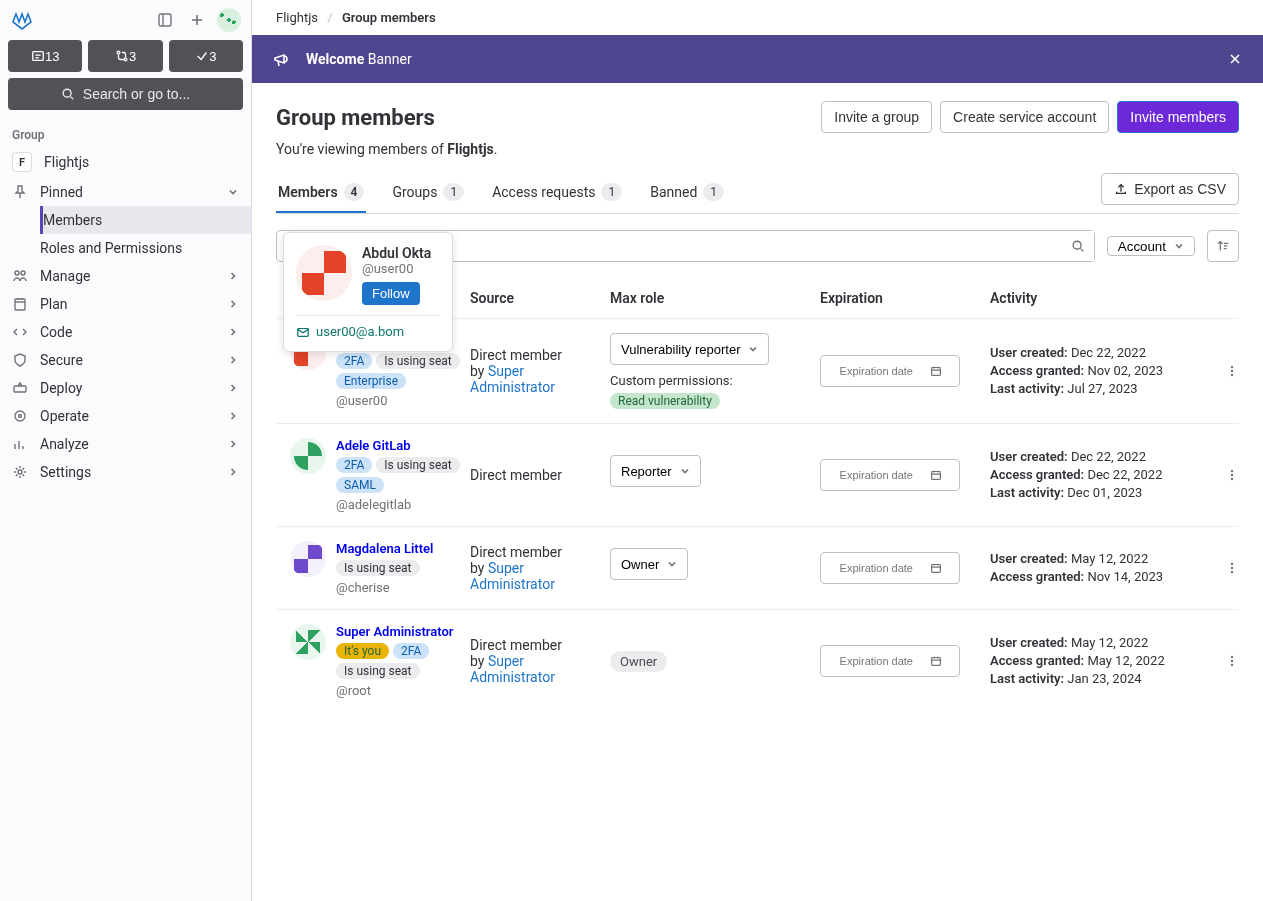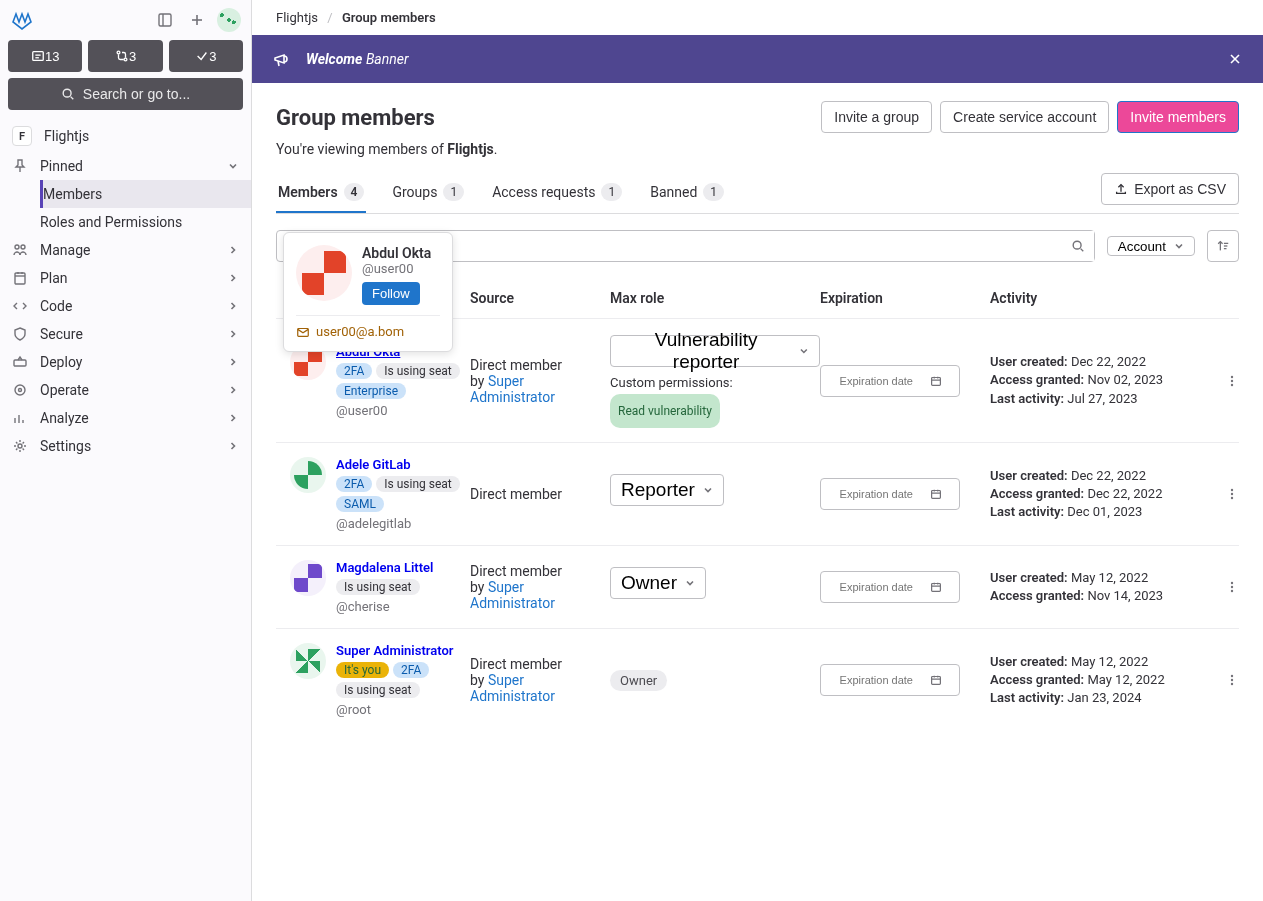--- a/index.html
+++ b/index.html
@@ -27,7 +27,7 @@
 .breadcrumbs a { color: #333238; text-decoration: none; }
 .breadcrumbs .sep { margin: 0 6px; color: #bfbfc3; }
 .breadcrumbs .current { font-weight: 600; color: #333238; }
-.banner { background: #4f4690; color: #fff; display: flex; align-items: center; padding: 14px 20px; gap: 14px; font-style: italic; }
+.banner { background: #4f4690; color: #fff; display: flex; align-items: center; padding: 14px 20px; gap: 14px; }
 .banner .title { font-size: 14px; }
 .banner .title b { font-weight: 700; }
 .banner .close { margin-left: auto; color: #fff; background: transparent; border: none; font-size: 20px; cursor: pointer; }

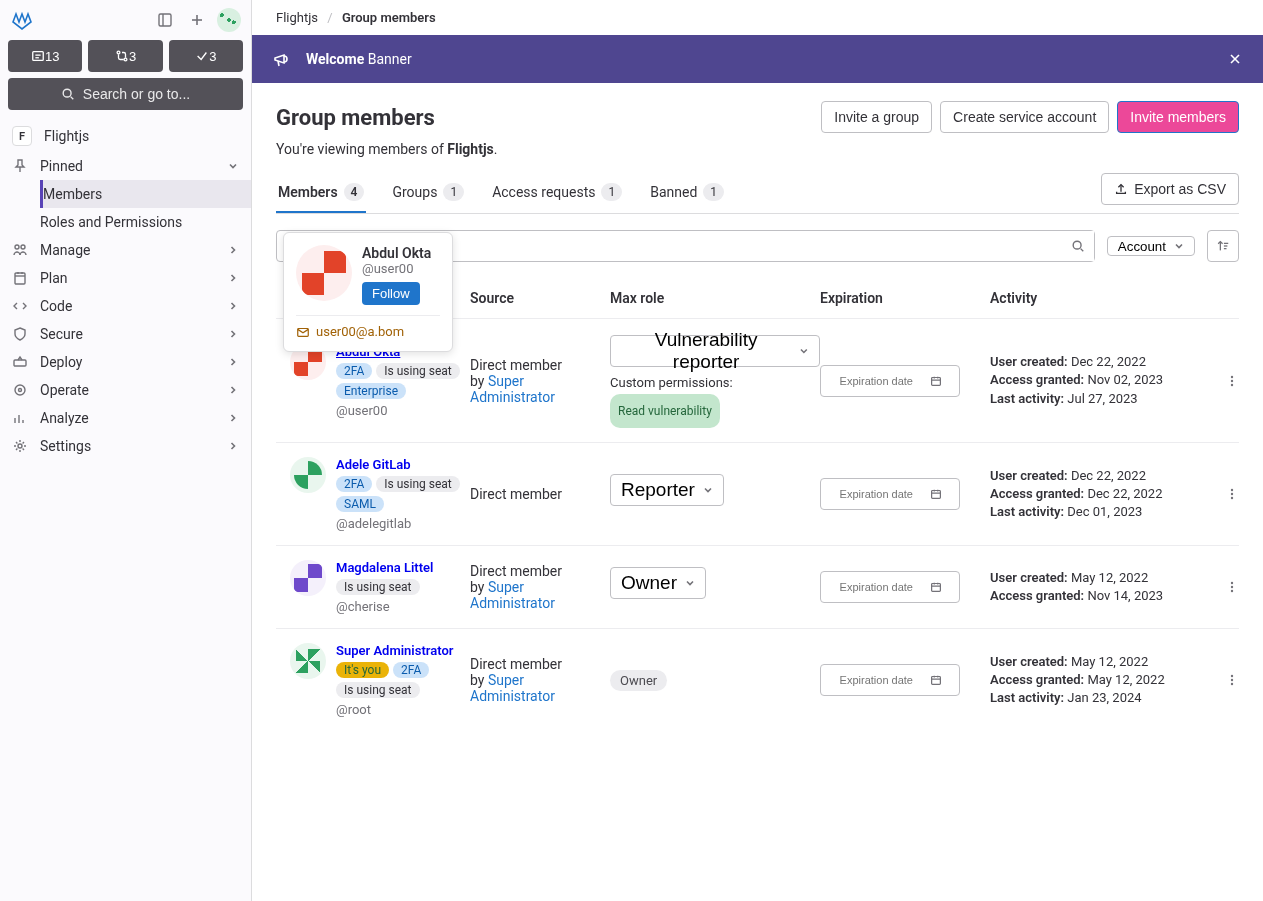--- a/index.html
+++ b/index.html
@@ -36,7 +36,7 @@
 .page-title { font-size: 22px; font-weight: 700; }
 .header-actions { display: flex; gap: 8px; }
 .btn { height: 32px; padding: 0 12px; border: 1px solid #bfbfc3; background: #fff; border-radius: 4px; font-size: 14px; cursor: pointer; display: inline-flex; align-items: center; gap: 6px; color: #333238;}
-.btn.primary { background: #ec4899; border-color: #1f75cb; color: #fff; }
+.btn.primary { background: #6d28d9; border-color: #1f75cb; color: #fff; }
 .subtext { font-size: 14px; margin-bottom: 16px; }
 .tabs { display: flex; gap: 24px; border-bottom: 1px solid #dcdcde; align-items: center; }
 .tab { padding: 10px 2px; display: flex; align-items: center; gap: 6px; cursor: pointer; color: #333238; border-bottom: 2px solid transparent; }

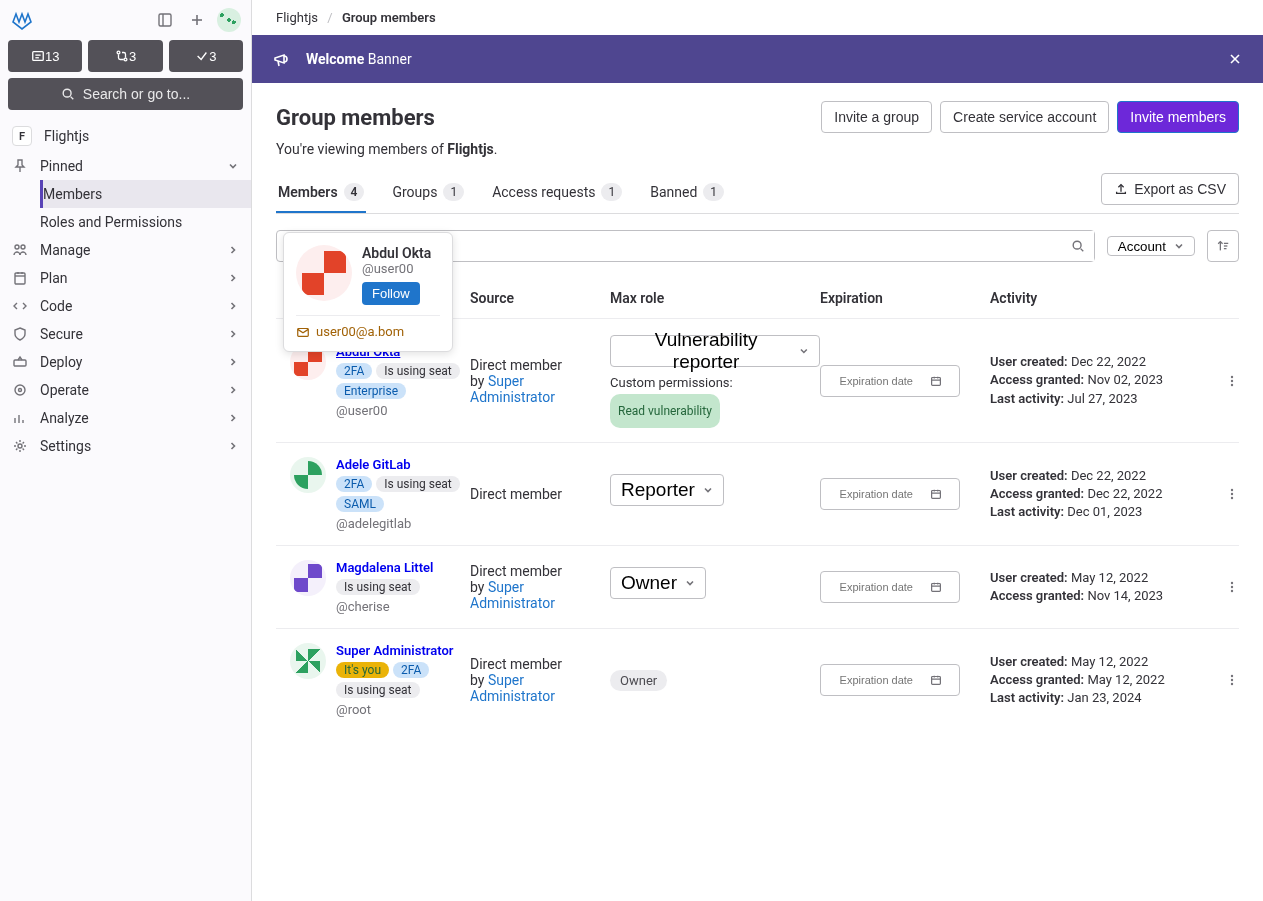--- a/index.html
+++ b/index.html
@@ -150,6 +150,7 @@
         </svg>
       <span>Search or go to...</span>
     </button>
+    <div class="sb-section-label">Group</div>
     <div class="sb-item">
       <span class="group-badge">F</span>
       <span>Flightjs</span>

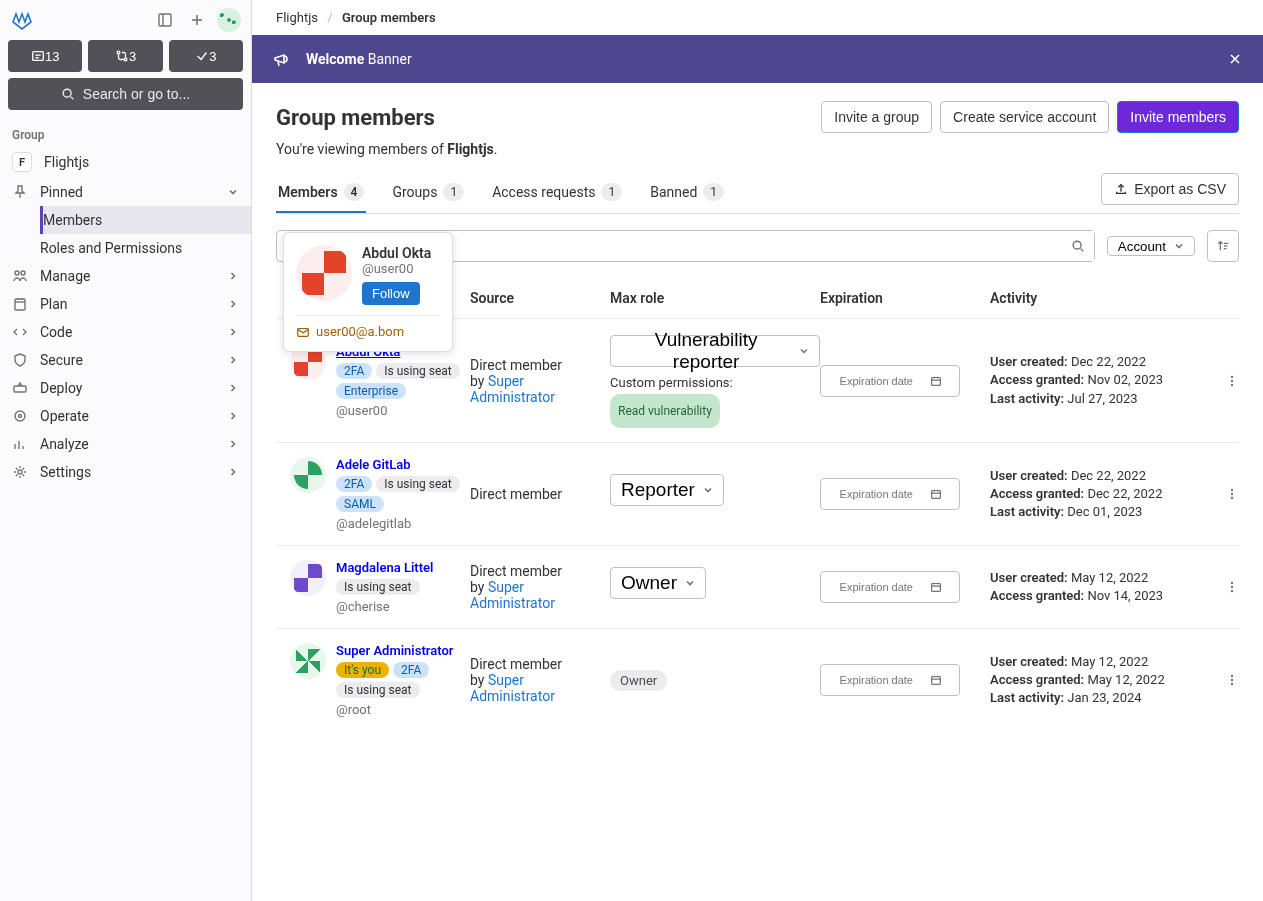--- a/index.html
+++ b/index.html
@@ -89,7 +89,7 @@
 .popover .pop-name { font-weight: 600; font-size: 14px; }
 .popover .pop-user { color: #737278; font-size: 13px; margin-bottom:6px;}
 .popover .follow { background: #1f75cb; color: #fff; border: none; border-radius: 4px; padding: 4px 10px; font-size: 13px; cursor: pointer; }
-.popover .pop-email { display: flex; align-items: center; gap: 6px; color: #a16207; font-size: 13px; border-top: 1px solid #ececef; padding-top: 8px; }
+.popover .pop-email { display: flex; align-items: center; gap: 6px; color: #0f766e; font-size: 13px; border-top: 1px solid #ececef; padding-top: 8px; }
 svg { display: block; }
 </style>
 </head>

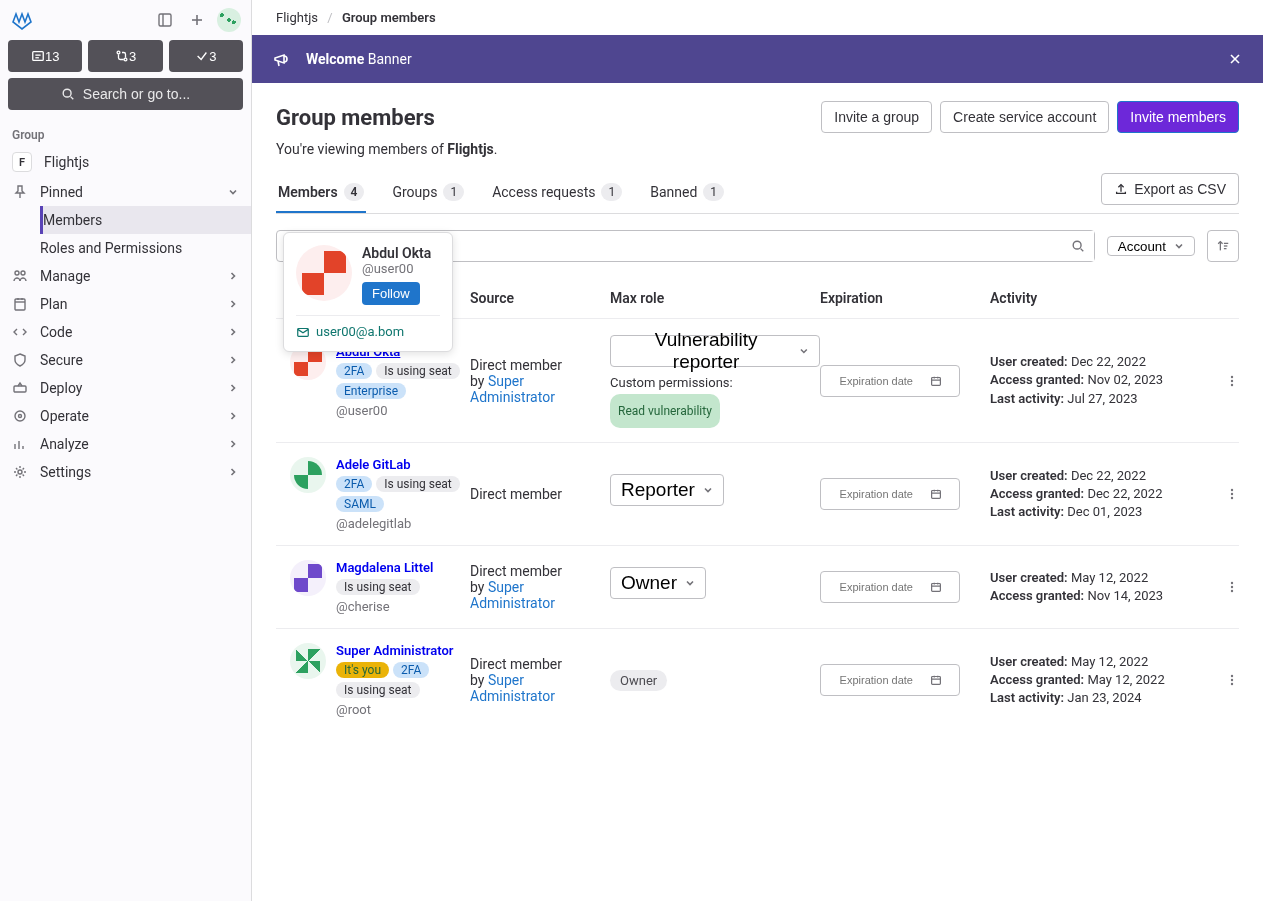--- a/index.html
+++ b/index.html
@@ -72,7 +72,7 @@
 .chip.green { background: #eab308; color: #24663b; }
 .acct-user { color: #737278; }
 .src a { color: #1f75cb; text-decoration: none; }
-.role-dd { display: inline-flex; align-items: center; gap: 8px; border: 1px solid #bfbfc3; border-radius: 4px; height: 32px; padding: 0 10px; cursor: pointer; background: #fff; font-size: 19px; margin-bottom: 8px;}
+.role-dd { display: inline-flex; align-items: center; gap: 8px; border: 1px solid #bfbfc3; border-radius: 4px; height: 32px; padding: 0 10px; cursor: pointer; background: #fff; font-size: 13px; margin-bottom: 8px;}
 .role-static { display: inline-flex; background: #ececef; border-radius: 12px; padding: 3px 10px; font-size: 13px; color:#4c4b51;}
 .perm-label { font-size: 13px; margin-bottom: 4px;}
 .perm-chip { display:inline-block; background: #c3e6cd; color:#24663b; border-radius: 10px; padding: 10px 8px; font-size: 12px; }

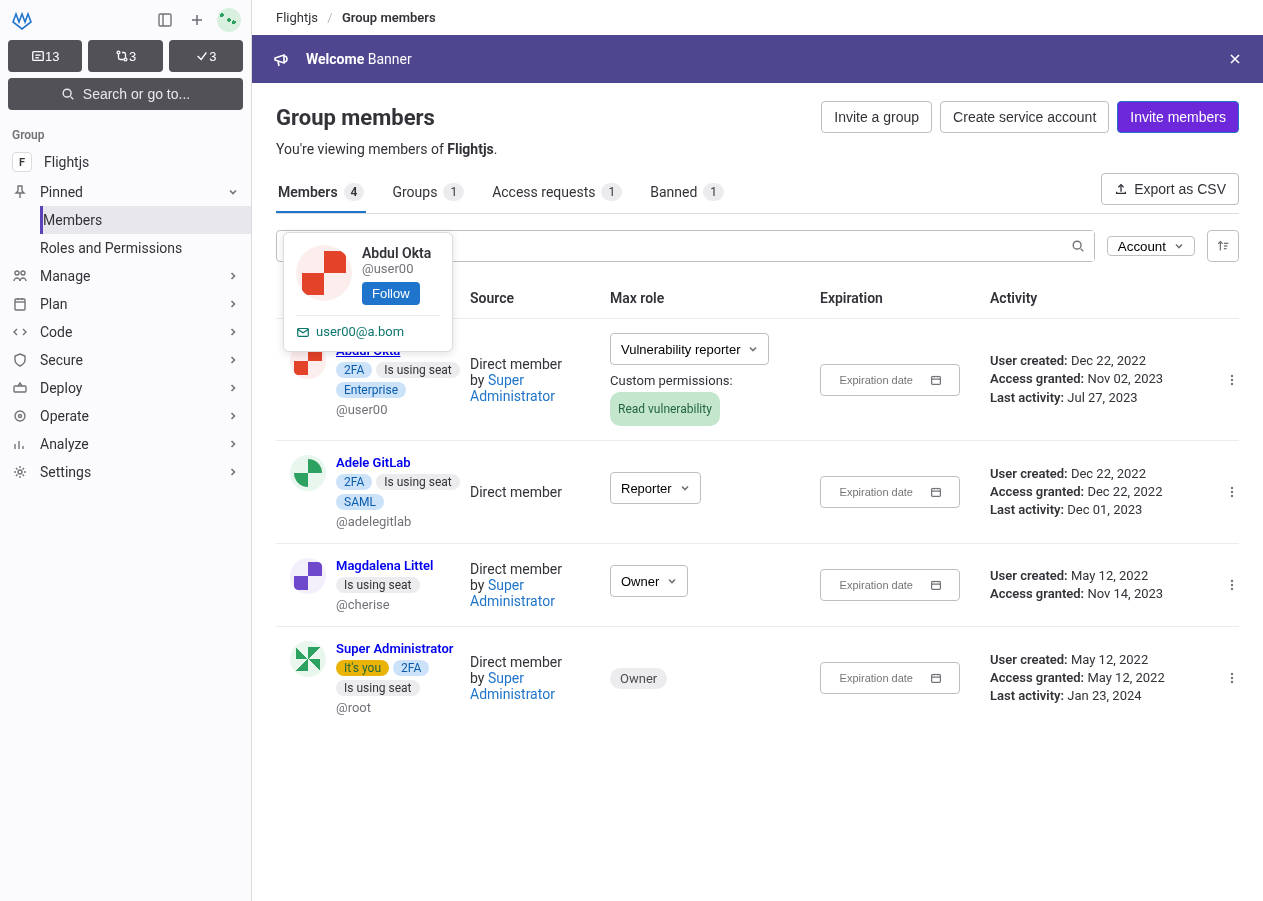--- a/index.html
+++ b/index.html
@@ -75,7 +75,7 @@
 .role-dd { display: inline-flex; align-items: center; gap: 8px; border: 1px solid #bfbfc3; border-radius: 4px; height: 32px; padding: 0 10px; cursor: pointer; background: #fff; font-size: 13px; margin-bottom: 8px;}
 .role-static { display: inline-flex; background: #ececef; border-radius: 12px; padding: 3px 10px; font-size: 13px; color:#4c4b51;}
 .perm-label { font-size: 13px; margin-bottom: 4px;}
-.perm-chip { display:inline-block; background: #c3e6cd; color:#24663b; border-radius: 10px; padding: 10px 8px; font-size: 12px; }
+.perm-chip { display:inline-block; background: #c3e6cd; color:#24663b; border-radius: 10px; padding: 1px 8px; font-size: 12px; }
 .exp-input { display: flex; align-items: center; border: 1px solid #bfbfc3; border-radius: 4px; height: 32px; width: 140px; overflow: hidden; background:#fff;}
 .exp-input input { border: none; padding: 0 8px; font-size: 11px; width: 100px; outline: none; color:#737278;text-align:right; }
 .exp-input .cal { width: 30px; display:flex; align-items:center; justify-content:center; color:#737278; cursor:pointer;}

